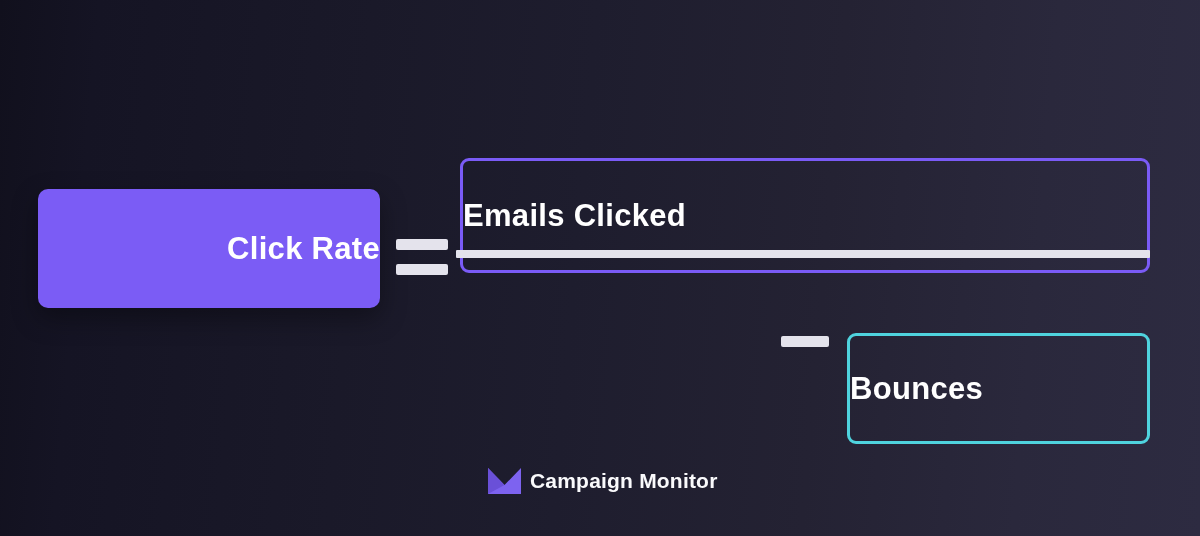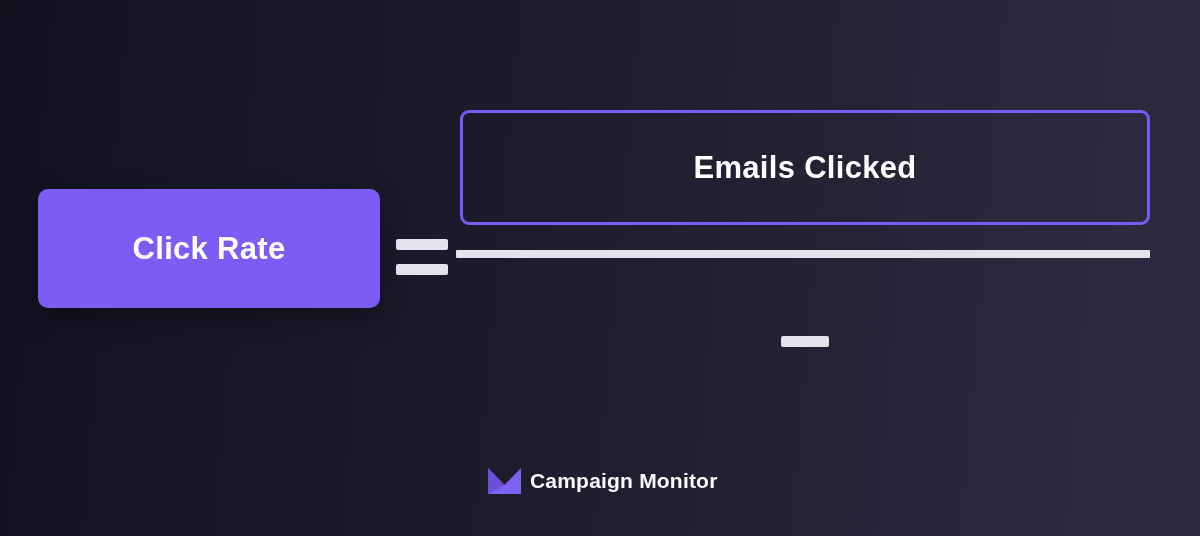--- a/index.html
+++ b/index.html
@@ -58,8 +58,9 @@
   .outline-box {
     position: absolute;
     border-radius: 9px;
-    display: flex; align-items: center; justify-content: center;
+    display: flex; align-items: center; 
     background: transparent;
+    margin-top: 48px;
   }
   .numerator-box {
     left: 460px; top: 110px;

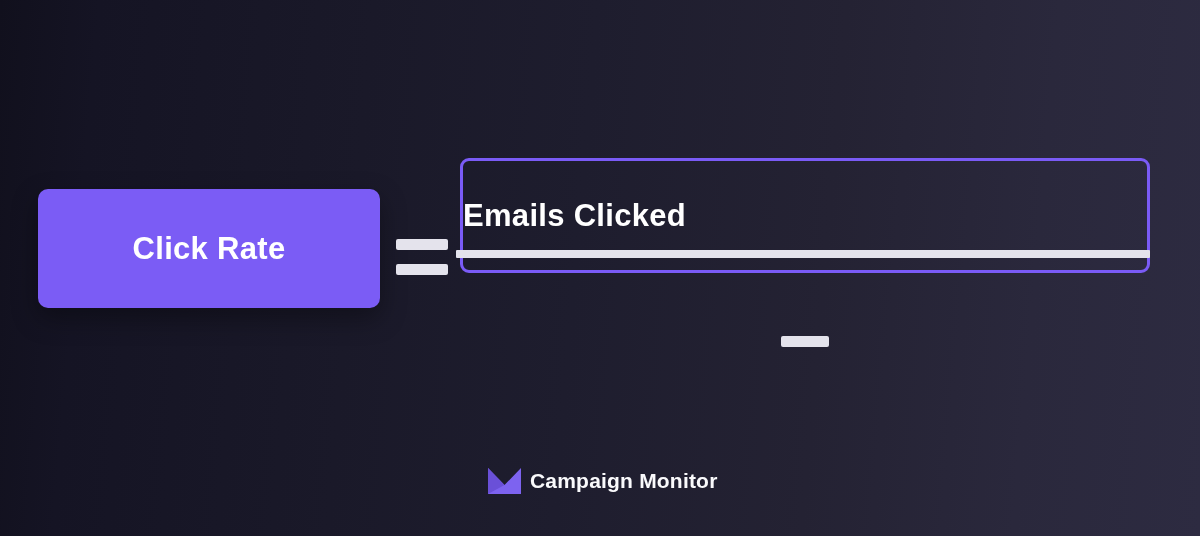--- a/index.html
+++ b/index.html
@@ -31,7 +31,7 @@
     width: 342px; height: 119px;
     background: #7b5cf5;
     border-radius: 10px;
-    display: flex; align-items: center; justify-content: center;
+    display: flex; align-items: center; justify-content: flex-end;
     box-shadow: 0 10px 26px rgba(0,0,0,0.35);
   }
   

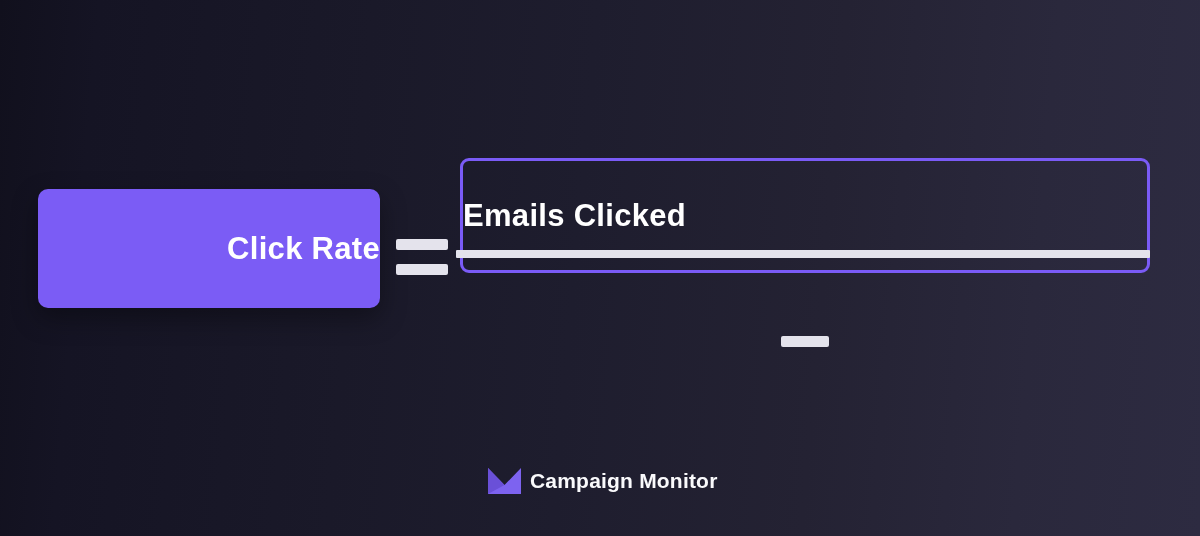--- a/index.html
+++ b/index.html
@@ -124,6 +124,9 @@
     <div class="op-bar"></div>
   </div>
 
+  <div class="outline-box bounces-box">
+    <span class="box-label">Bounces</span>
+  </div>
 
   <div class="logo">
     <svg class="logo-mark" width="33" height="29" viewBox="0 0 33 29">

